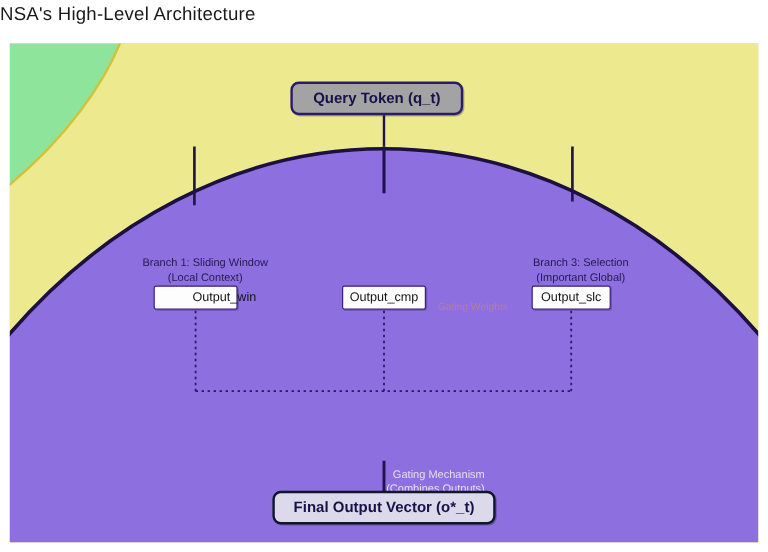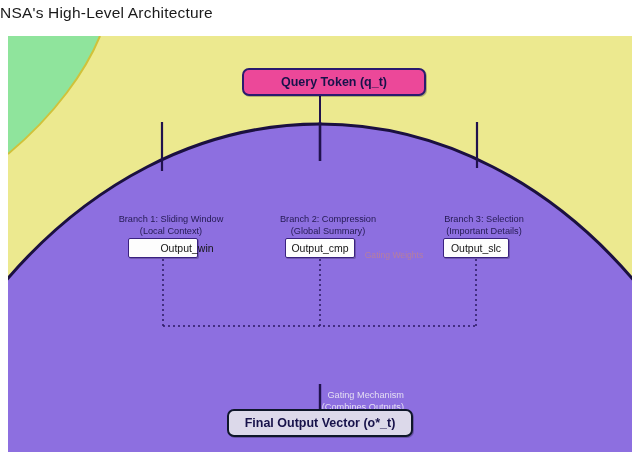--- a/index.html
+++ b/index.html
@@ -21,8 +21,8 @@
   .node{position:absolute;box-sizing:border-box;display:flex;
         align-items:center;justify-content:center;white-space:nowrap;}
 
-  .qtoken{width:184px;height:28px;left:242px;top:68px;
-          background:#ec4899;border:2px solid #2a1b6e;border-radius:7px;
+  .qtoken{width:144px;height:28px;left:242px;top:68px;
+          background:#a3a3a3;border:2px solid #2a1b6e;border-radius:7px;
           font-size:12.5px;font-weight:bold;color:#17124a;
           box-shadow:1px 1px 0 rgba(0,0,0,.25);}
 

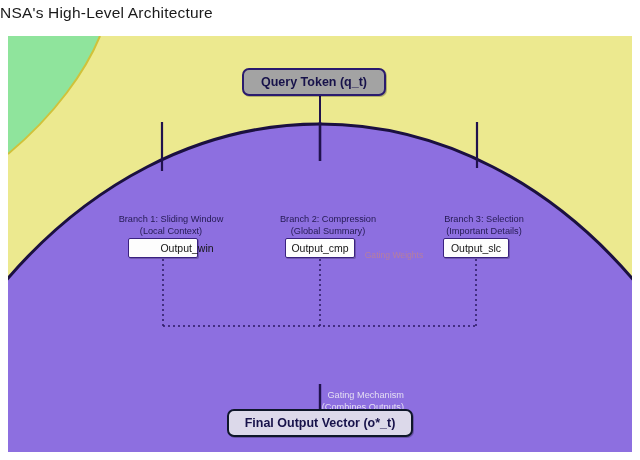--- a/index.html
+++ b/index.html
@@ -100,8 +100,6 @@
 
     <div class="branch-label b1">Branch 1: Sliding Window
 (Local Context)</div>
-    <div class="branch-label b2">Branch 2: Compression
-(Global Summary)</div>
     <div class="branch-label b3">Branch 3: Selection
 (Important Details)</div>
 

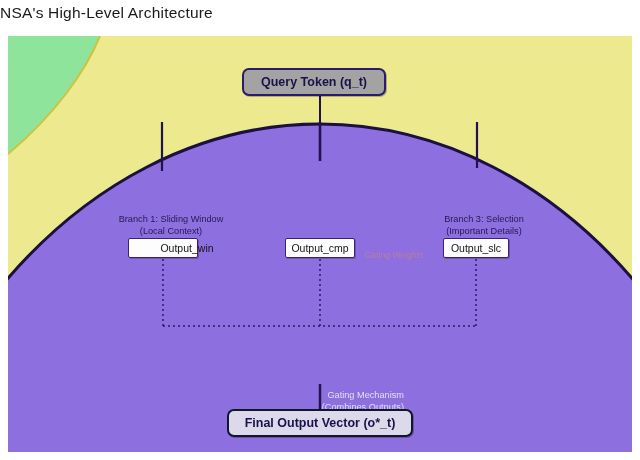--- a/index.html
+++ b/index.html
@@ -101,7 +101,7 @@
     <div class="branch-label b1">Branch 1: Sliding Window
 (Local Context)</div>
     <div class="branch-label b3">Branch 3: Selection
-(Important Details)</div>
+(Important Global)</div>
 
     <div class="gating-label">Gating Mechanism
 (Combines Outputs)</div>

